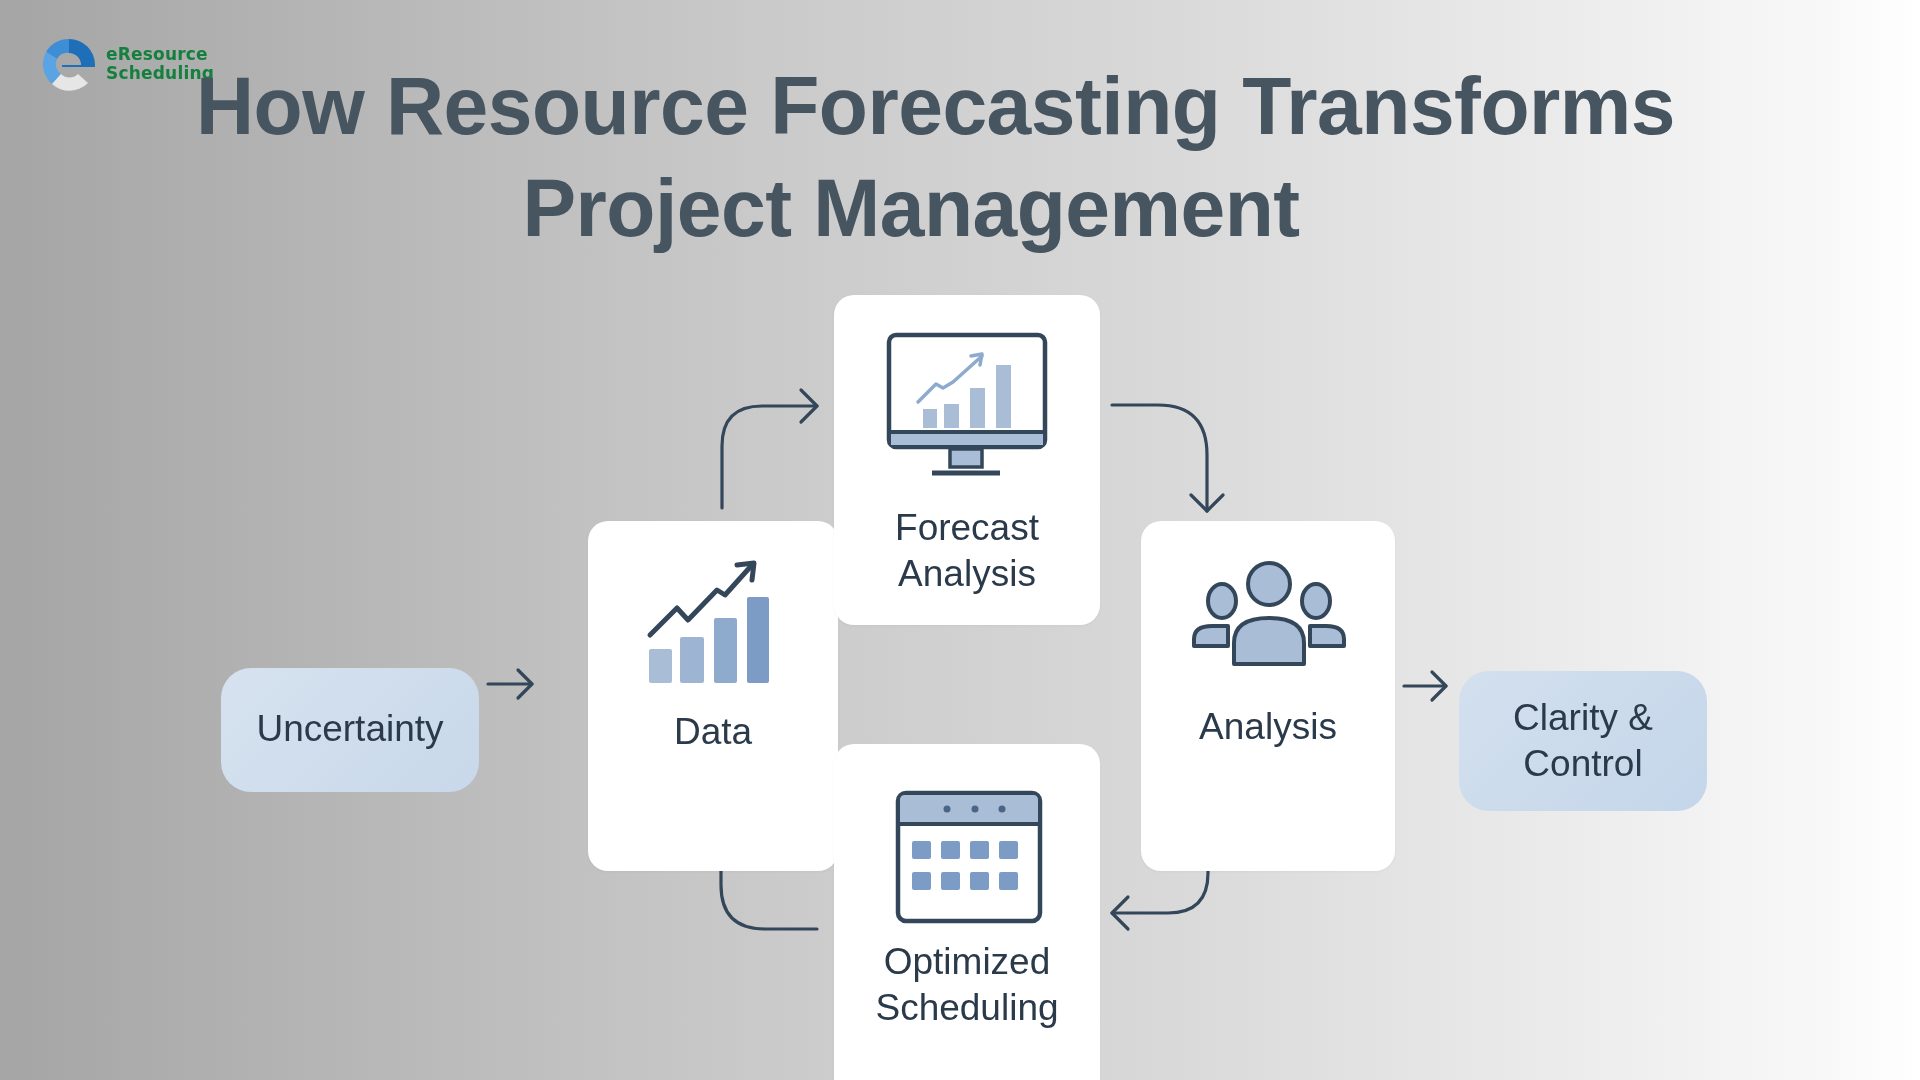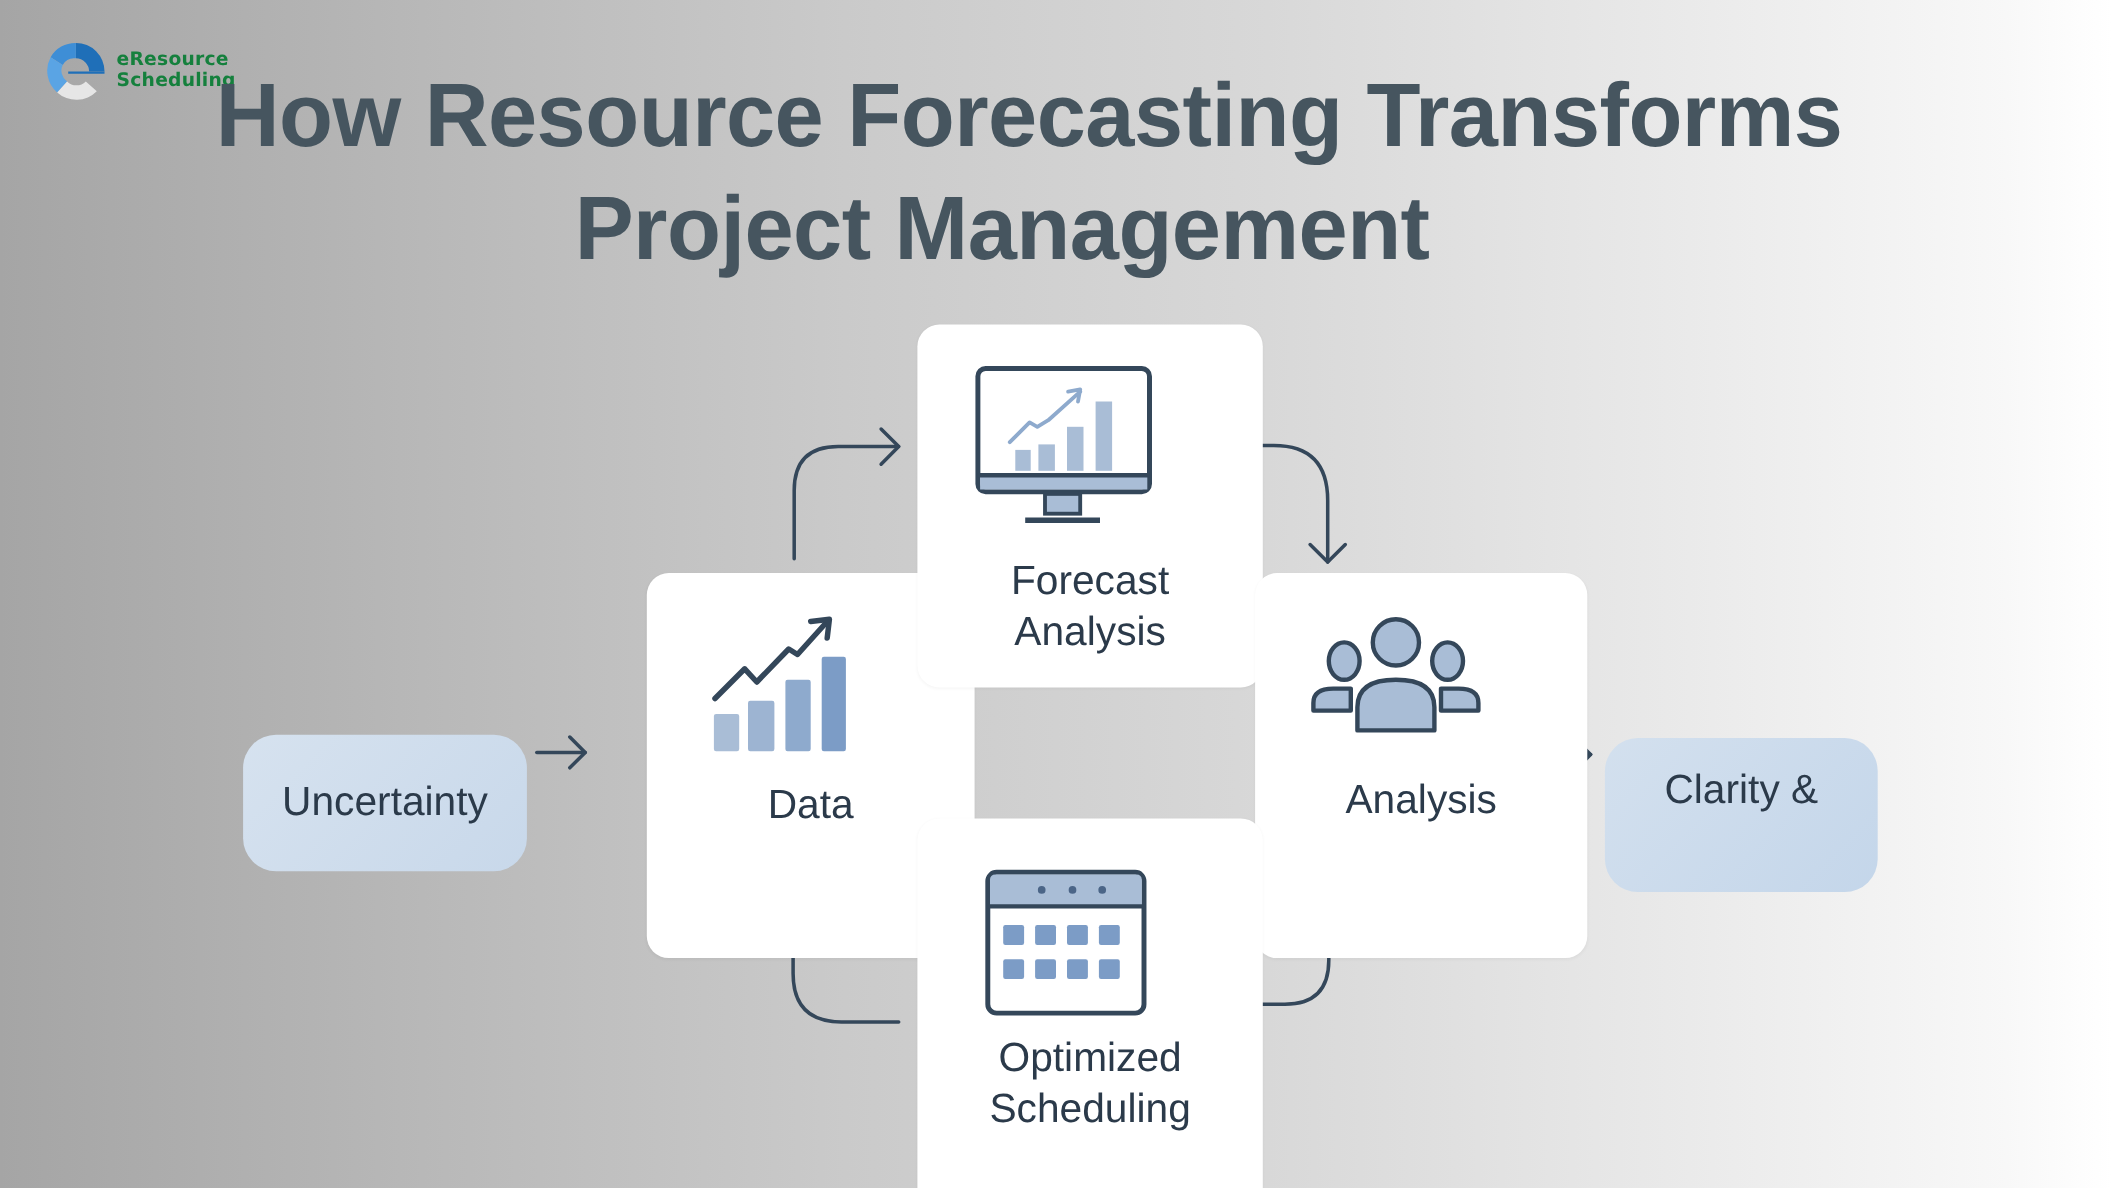--- a/index.html
+++ b/index.html
@@ -30,7 +30,6 @@
     .card {
       position: absolute; background: #ffffff; border-radius: 20px;
       box-shadow: 0 1px 3px rgba(0,0,0,0.04);
-      padding-left: 48px;
     }
     .pill {
       position: absolute; background: linear-gradient(135deg, #d6e2ef, #c8d8ea);

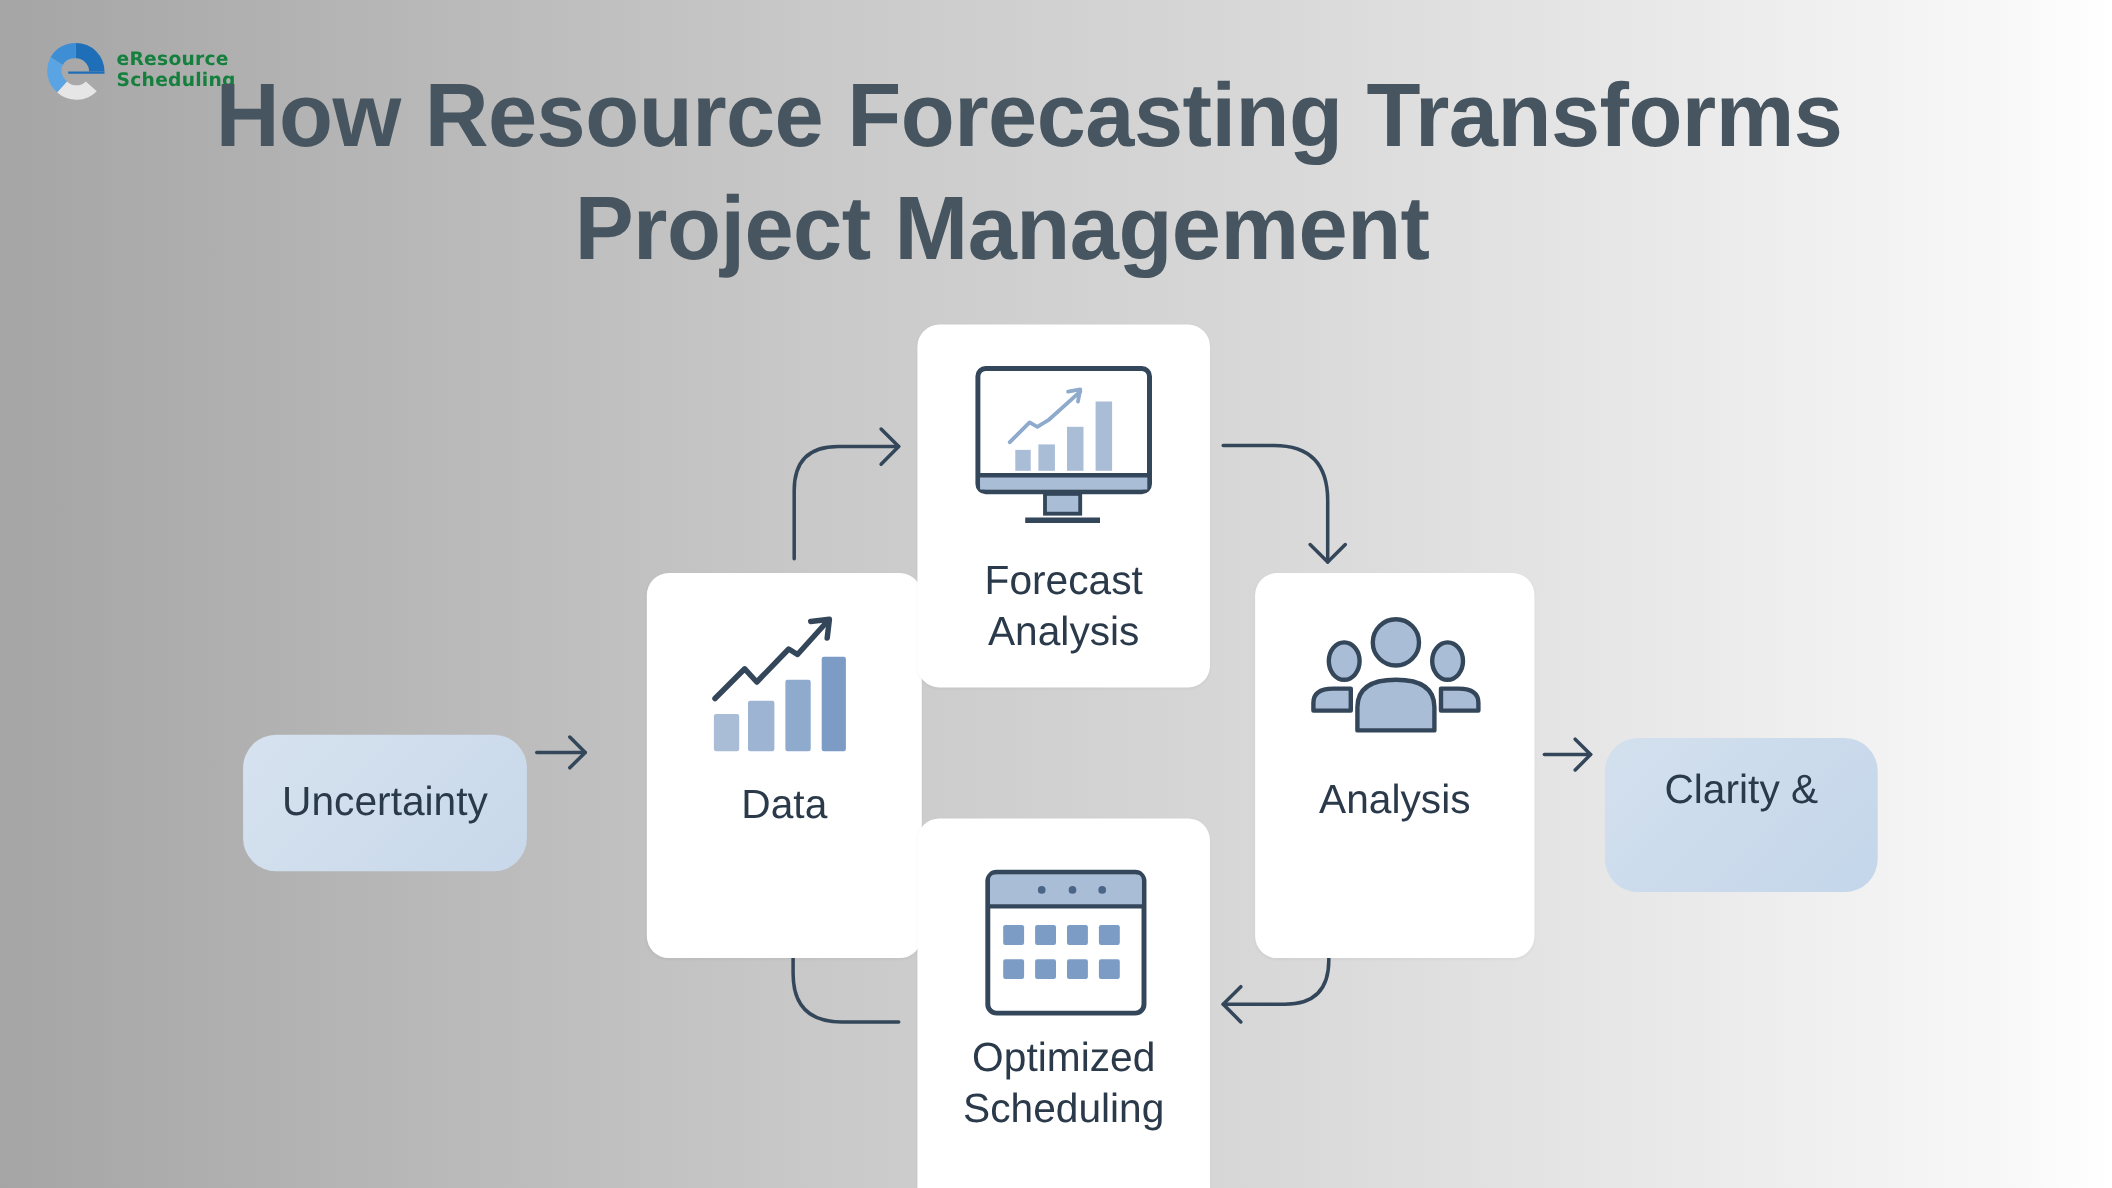--- a/index.html
+++ b/index.html
@@ -189,6 +189,7 @@
 <div class="pill" style="left:1459px; top:623px; width:248px; height:140px; background: linear-gradient(135deg, #d3e0ee, #c4d6ea);">
   <div class="label" style="top:24px;text-align:center;">
     <span>Clarity &amp;</span>
+    <span>Control</span>
   </div>
 </div>
 

